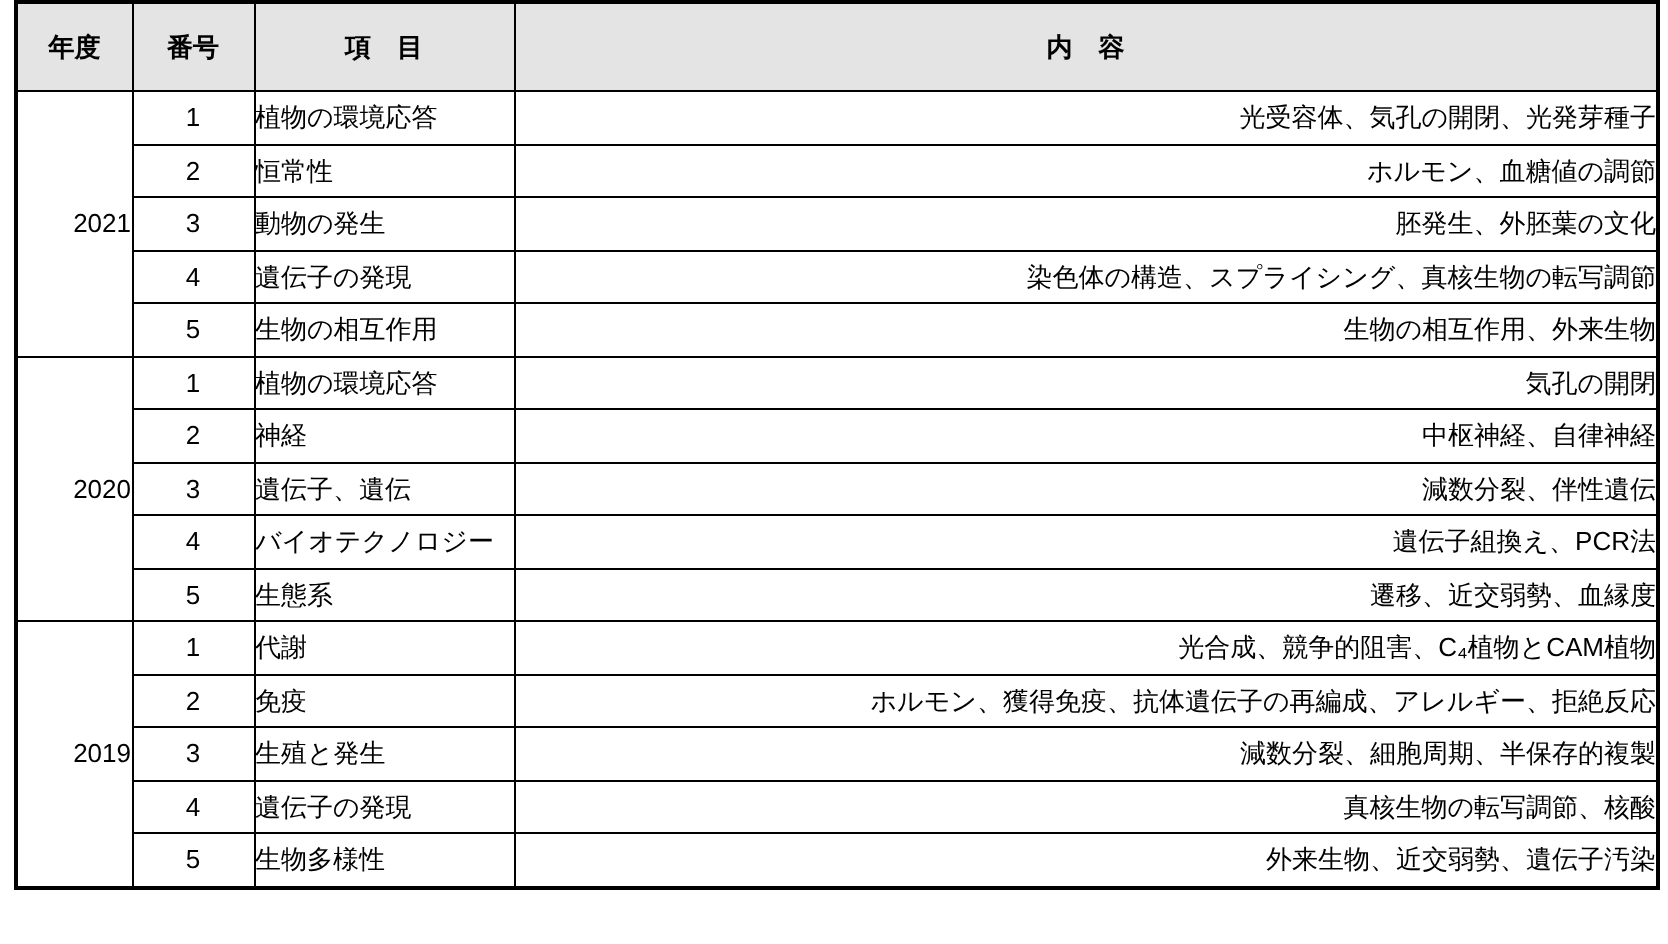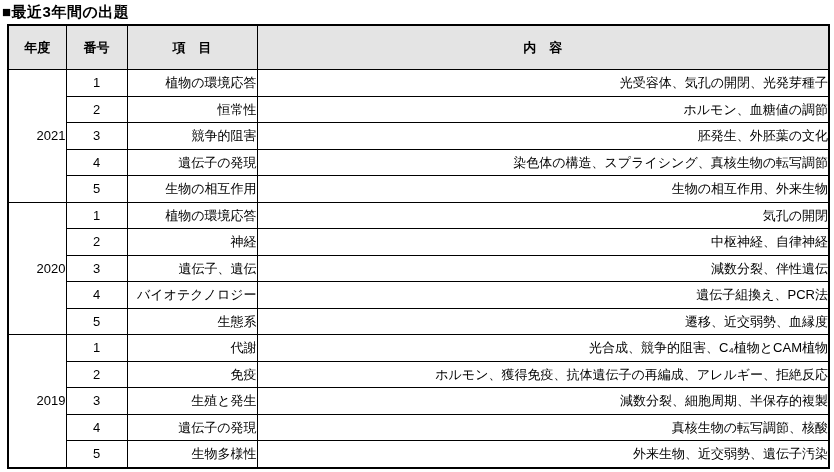--- a/index.html
+++ b/index.html
@@ -61,7 +61,6 @@
 <body>
 
 <div class="page">
-  <div class="title">■最近3年間の出題</div>
 
   <table class="exam-table">
     <colgroup>

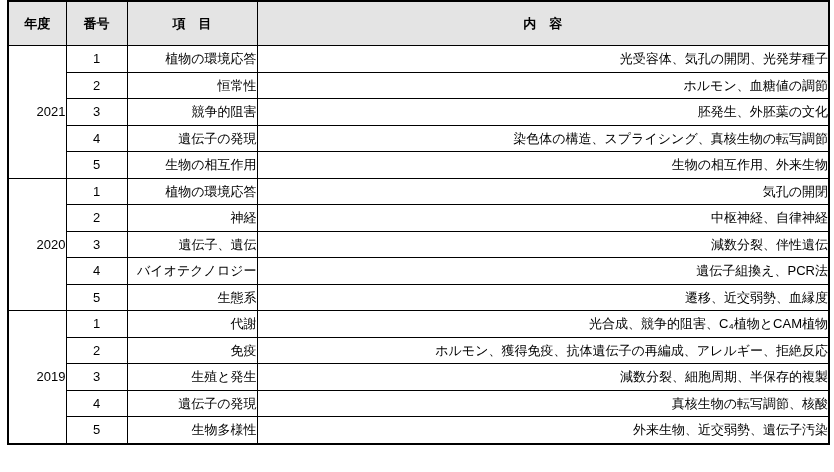--- a/index.html
+++ b/index.html
@@ -54,7 +54,7 @@
   }
   td.year { text-align: right; }
   td.no { text-align: center; }
-  td.item { text-align: right; }
+  td.item { text-align: left; }
   td.content { text-align: right; padding-left: 8px; }
 </style>
 </head>

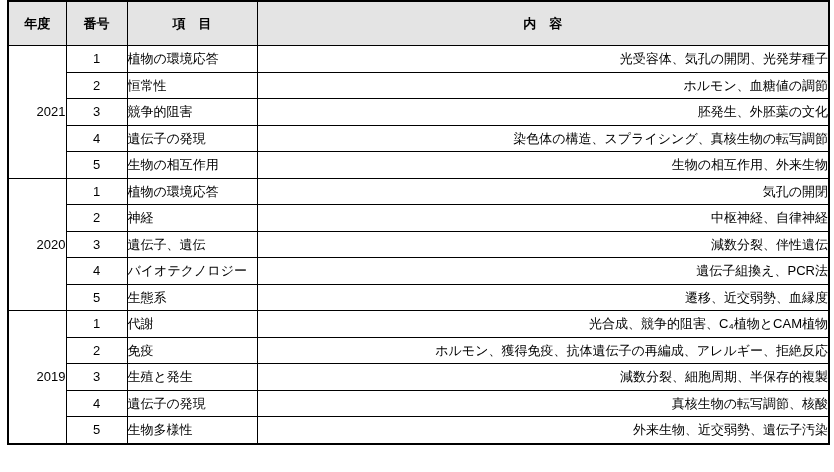--- a/index.html
+++ b/index.html
@@ -91,7 +91,7 @@
         </tr>
         <tr>
           <td class="no">3</td>
-          <td class="item">競争的阻害</td>
+          <td class="item">動物の発生</td>
           <td class="content">胚発生、外胚葉の文化</td>
         </tr>
         <tr>

